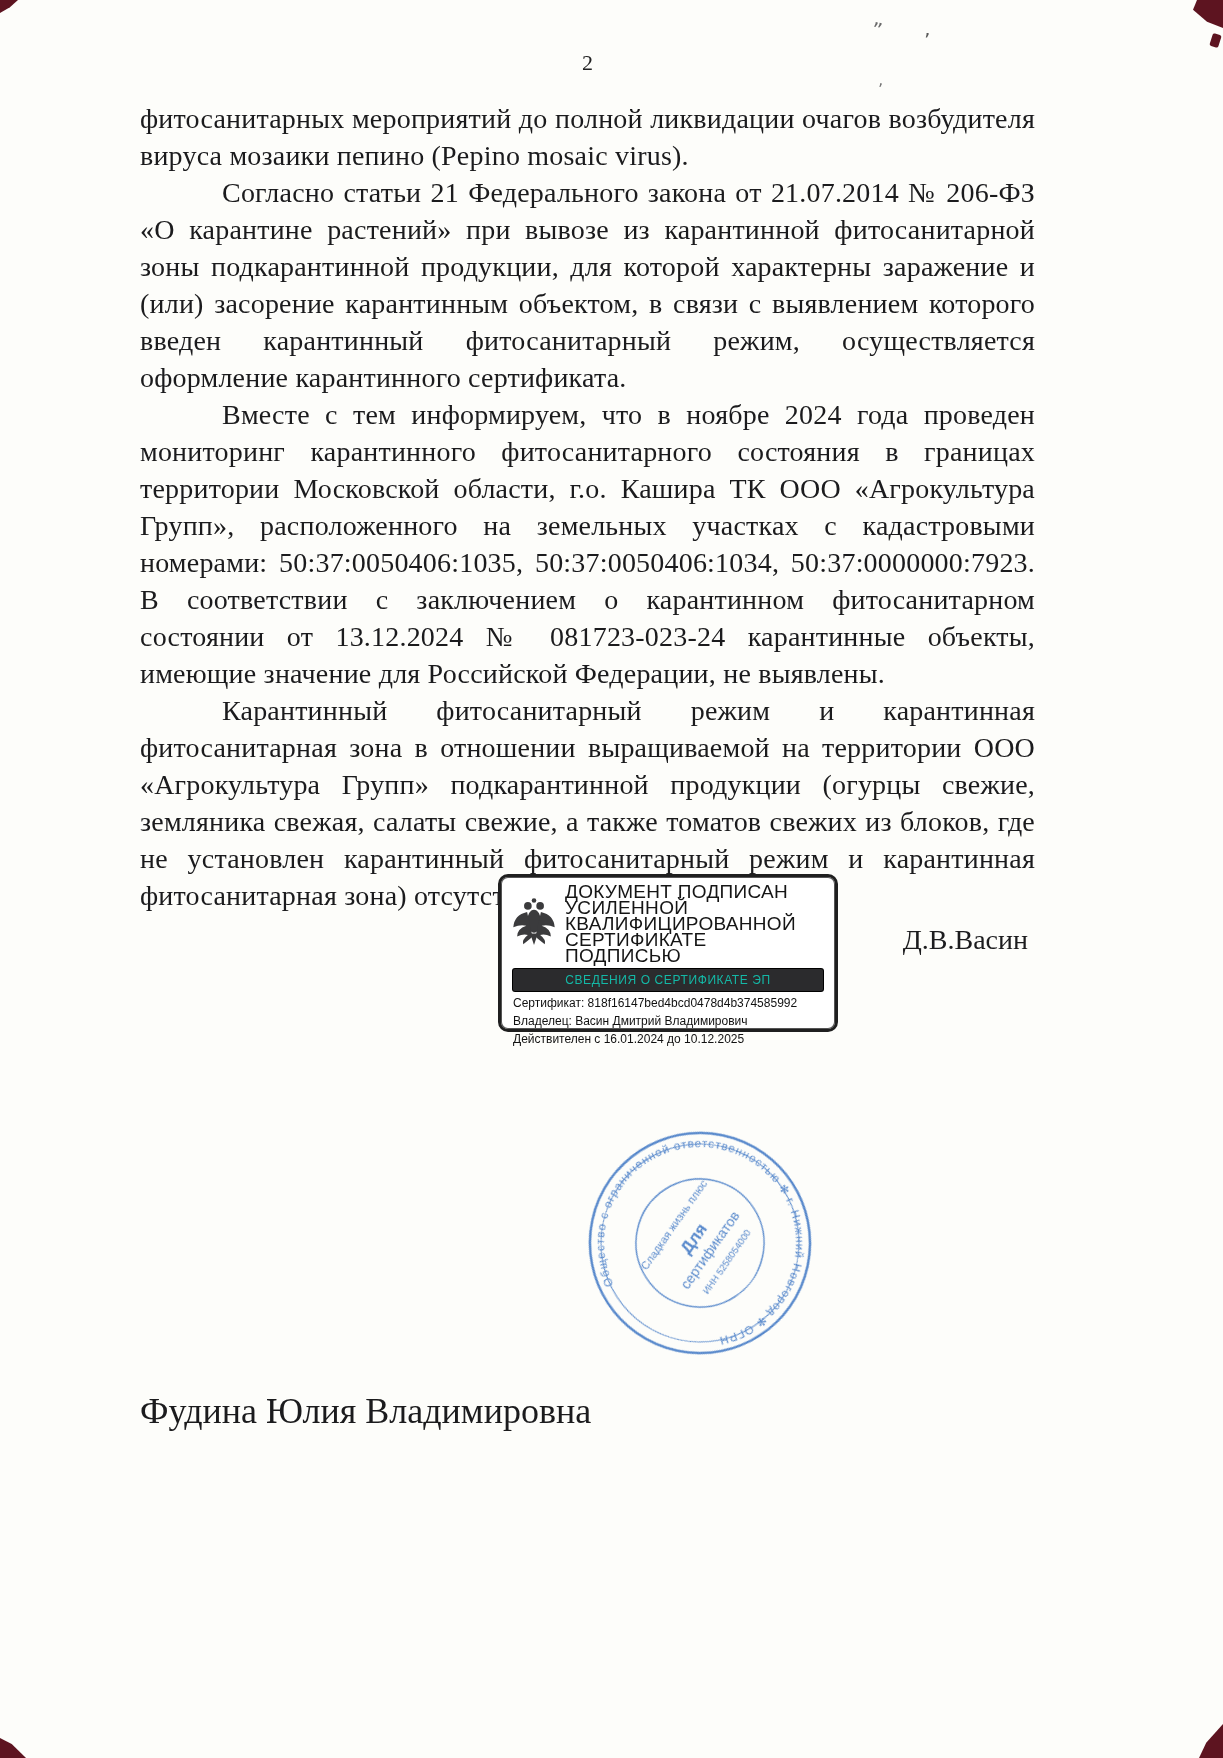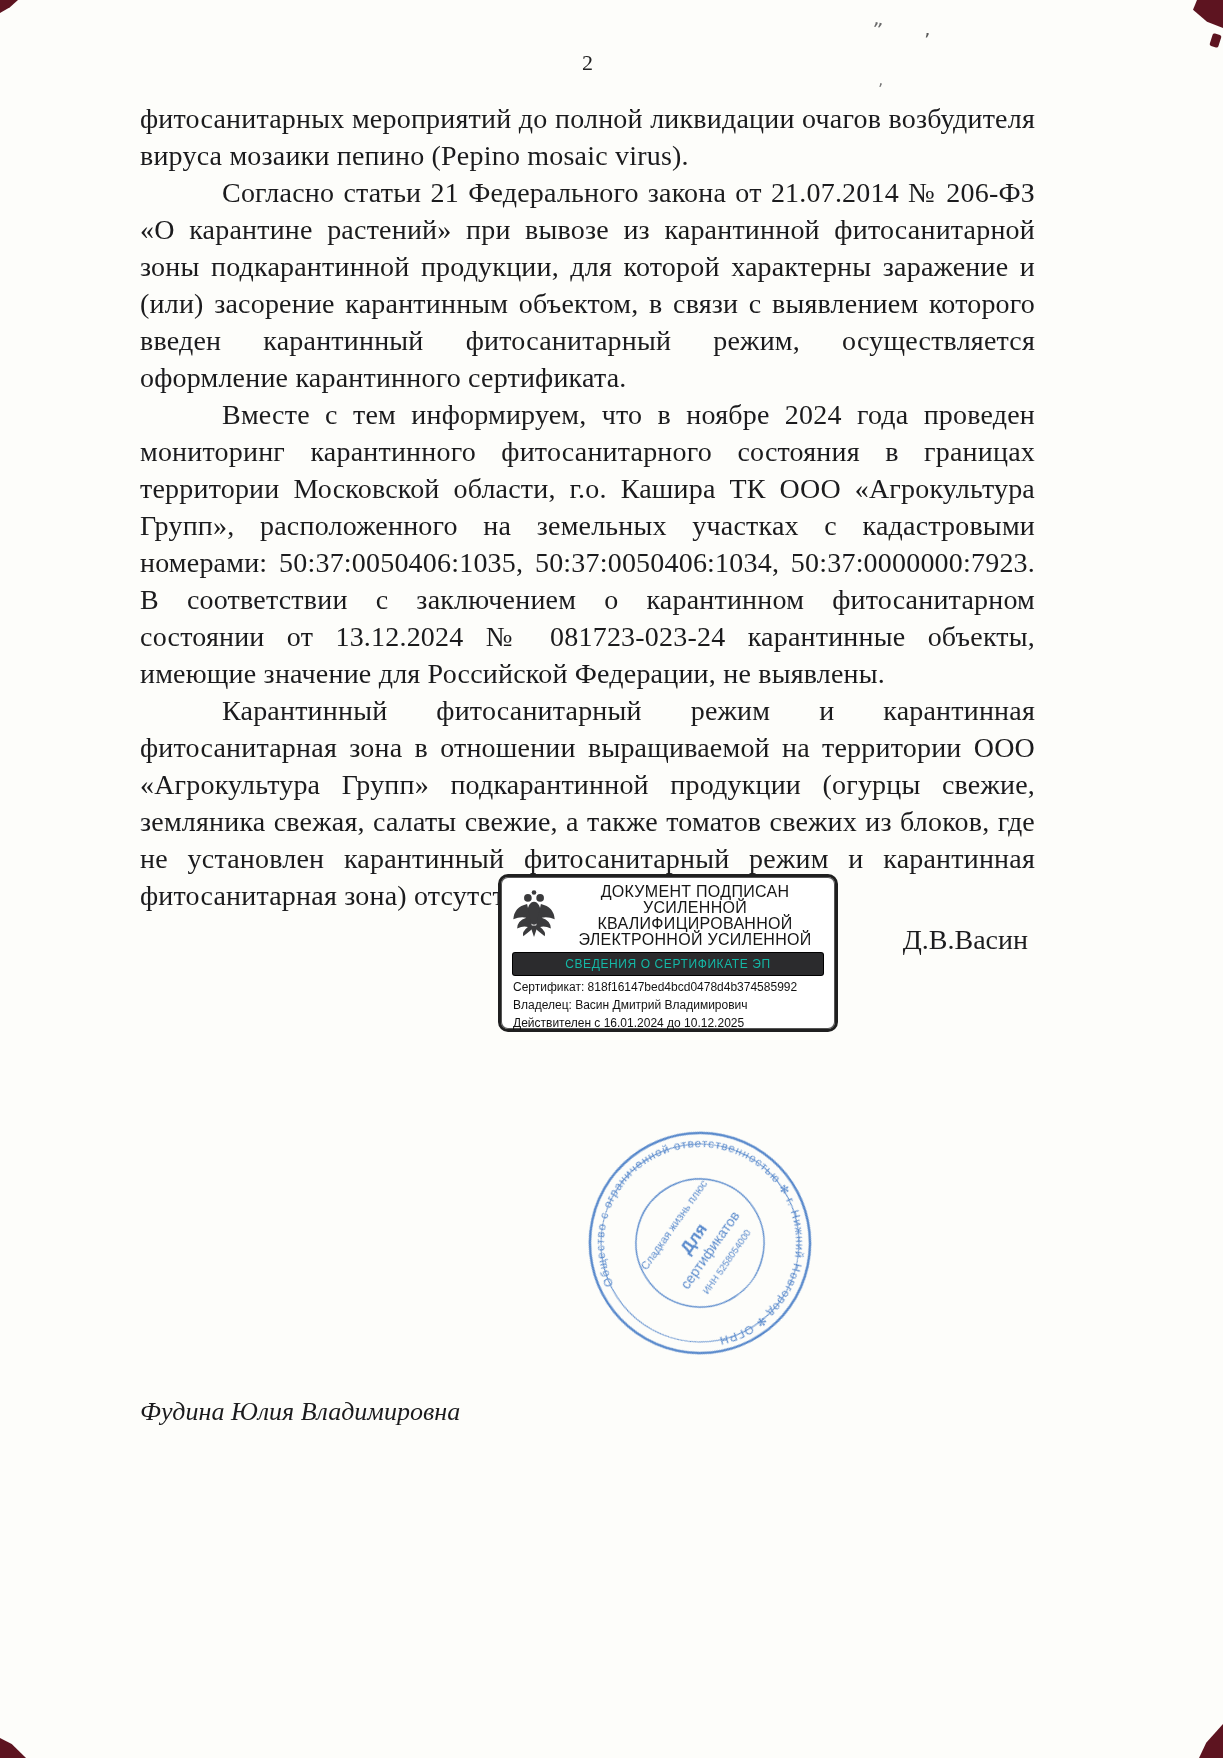--- a/index.html
+++ b/index.html
@@ -50,7 +50,7 @@
   }
   .esig-top { display:flex; align-items:center; gap:8px; }
   .eagle { flex:0 0 auto; display:block; }
-  .esig-head { flex:1; text-align:center; font-size:16px; line-height:16px; letter-spacing:.3px; }
+  .esig-head { flex:1; font-size:19px; line-height:16px; letter-spacing:.3px; }
   .esig-banner {
     margin:5px 2px 0 2px; height:22px;
     background:#2b2b2d; color:#14b8a6;

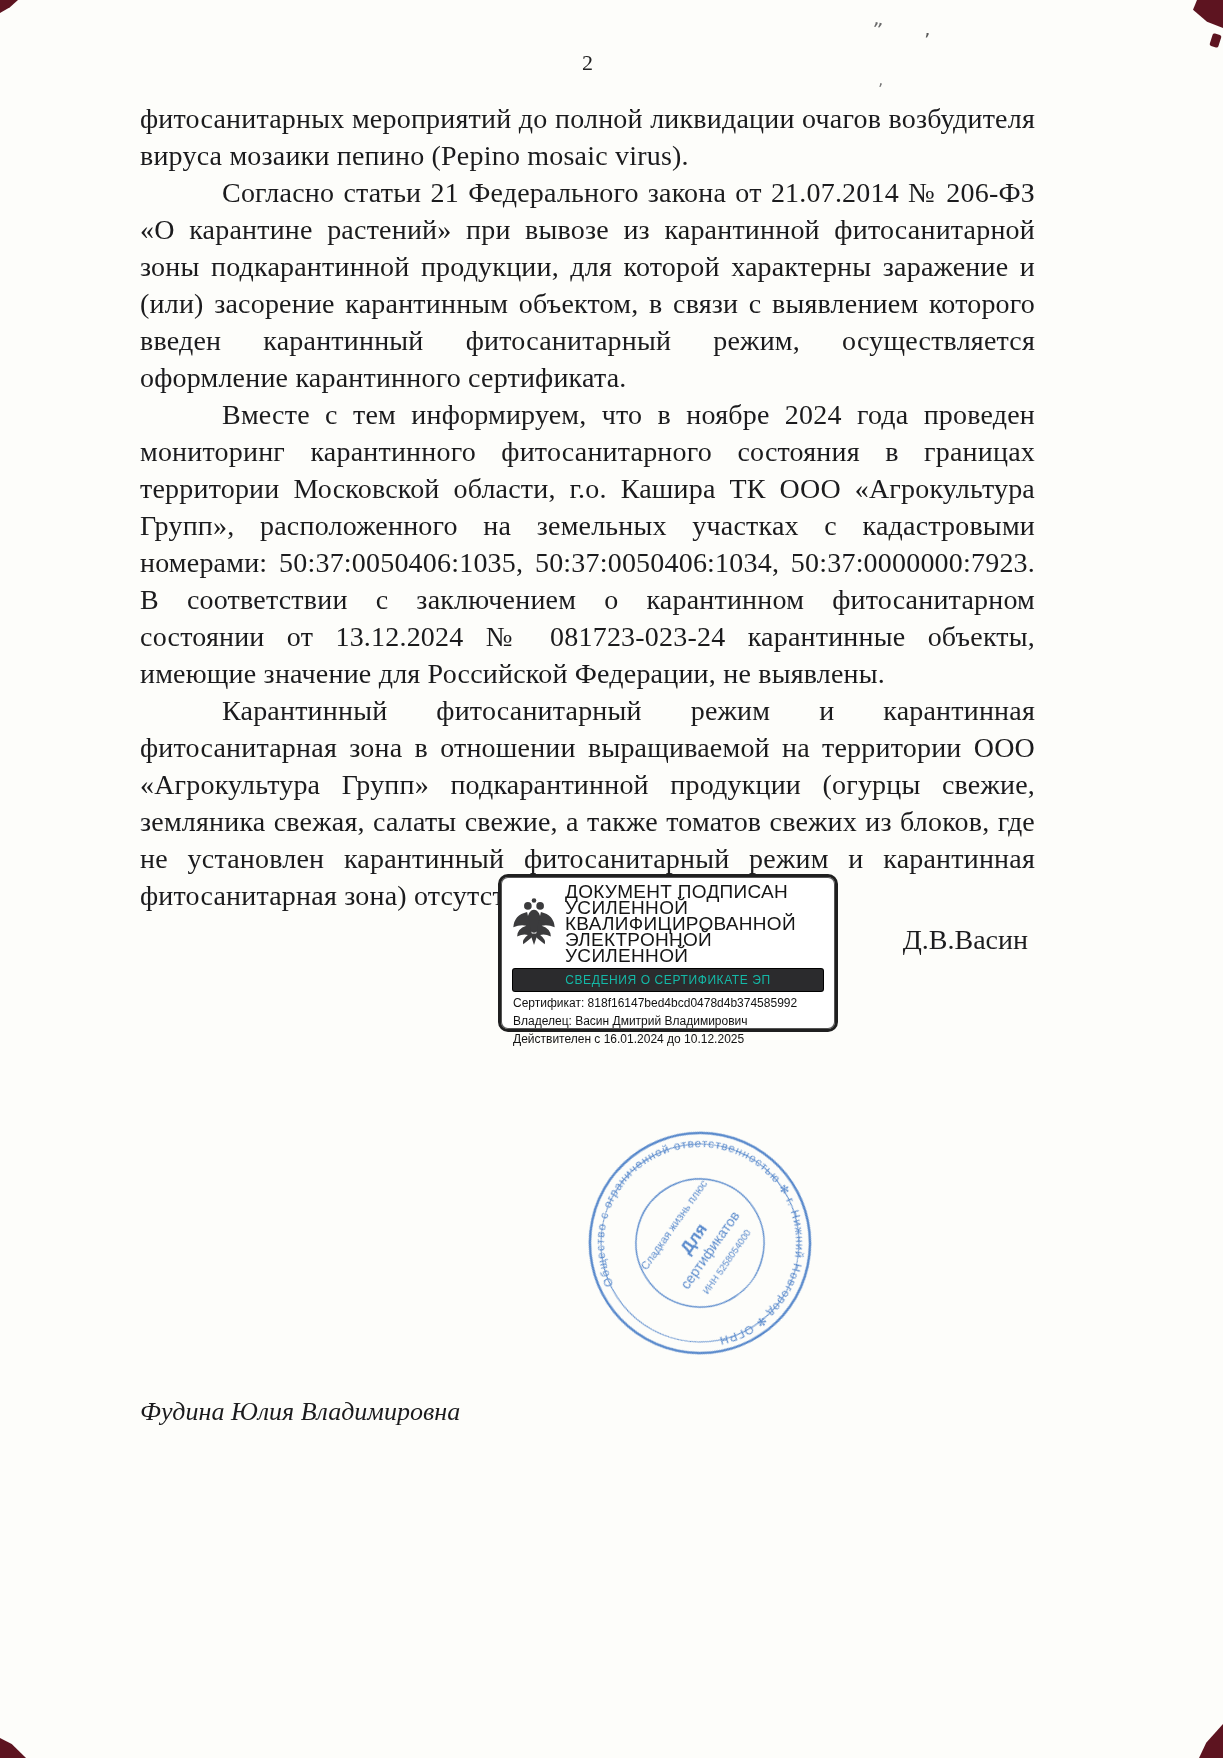--- a/index.html
+++ b/index.html
@@ -129,7 +129,7 @@
         <div class="esig-head">
           <div>ДОКУМЕНТ ПОДПИСАН</div>
           <div>УСИЛЕННОЙ КВАЛИФИЦИРОВАННОЙ</div>
-          <div>ЭЛЕКТРОННОЙ УСИЛЕННОЙ</div>
+          <div>СЕРТИФИКАТЕ ПОДПИСЬЮ</div>
         </div>
       </div>
       <div class="esig-banner">СВЕДЕНИЯ О СЕРТИФИКАТЕ ЭП</div>

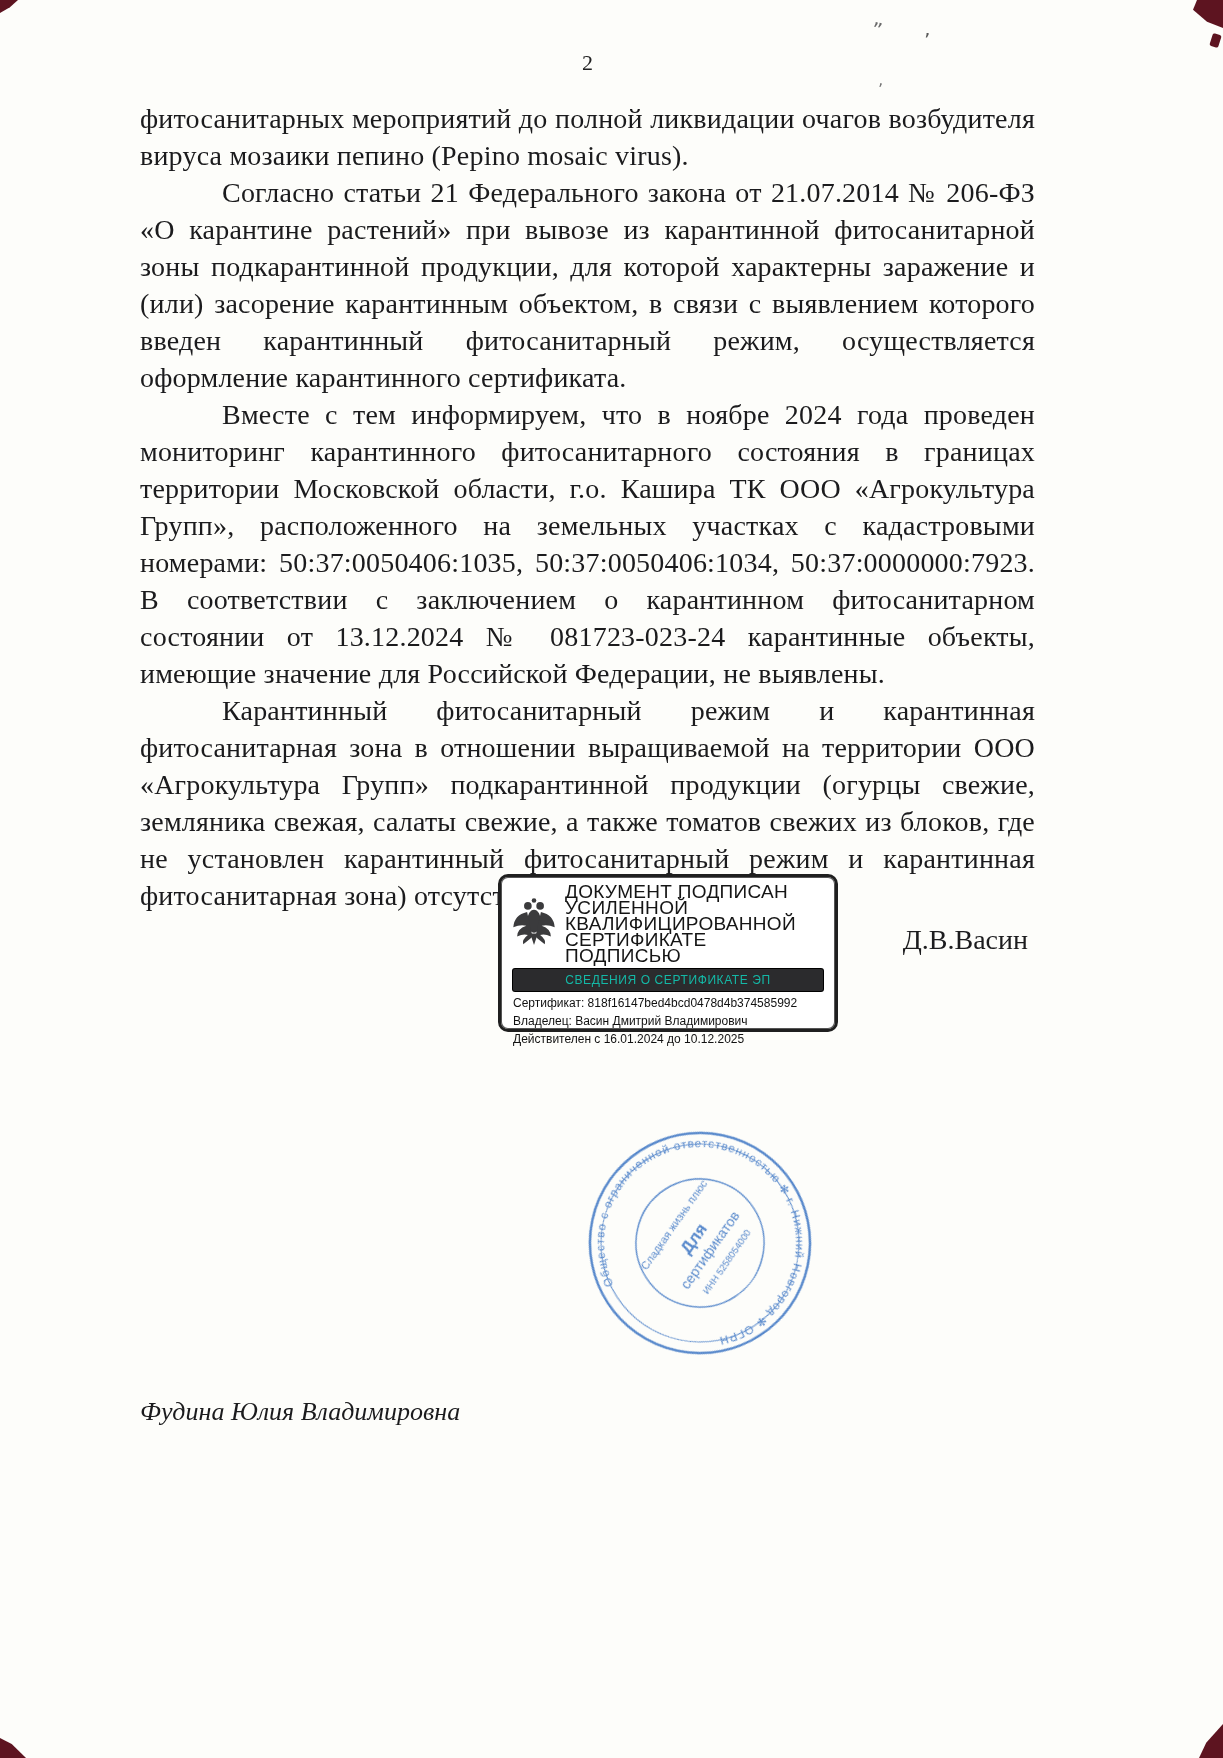--- a/index.html
+++ b/index.html
@@ -73,7 +73,7 @@
   
   .contact {
     position:absolute; left:140px; top:1394px;
-    font-size:26px; line-height:35px; color:#1b1b1d;font-style:italic;
+    font-size:36px; line-height:35px; color:#1b1b1d;
   }
 
   

